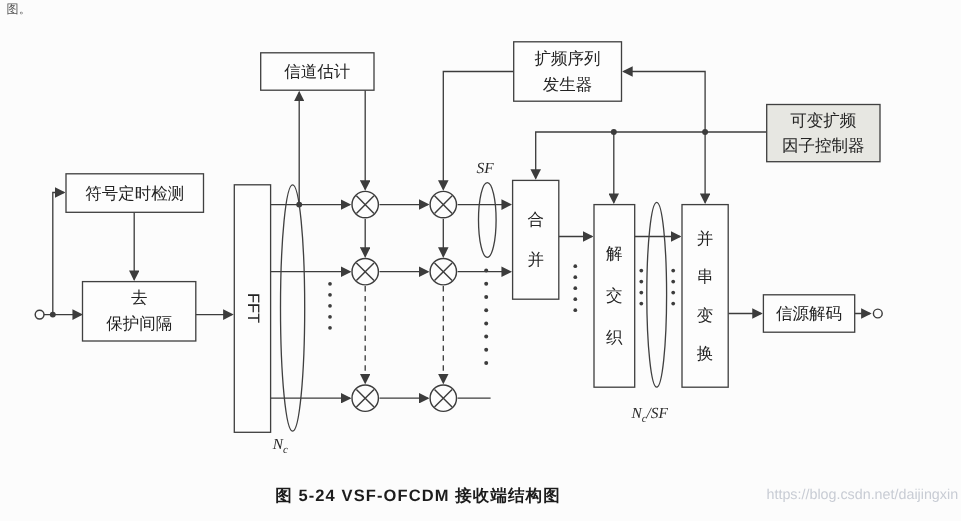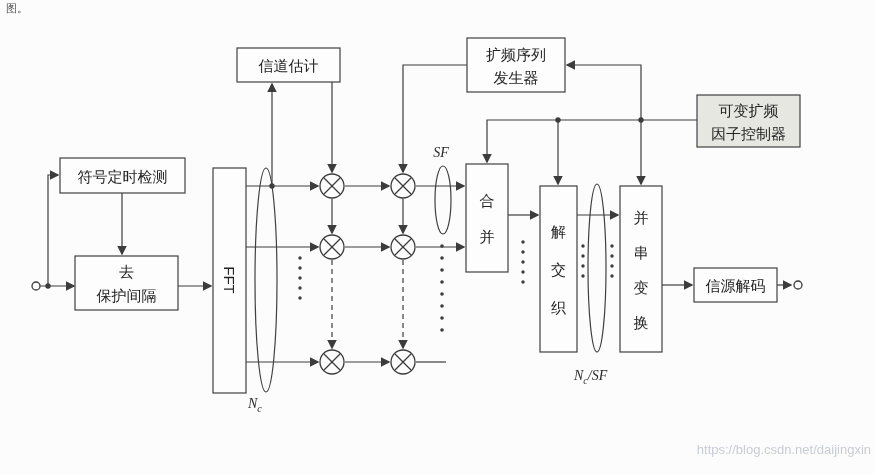--- a/index.html
+++ b/index.html
@@ -227,6 +227,7 @@
     <text class="m" x="574" y="380"><tspan>N</tspan><tspan class="sub" dy="4">c</tspan><tspan dy="-4">/SF</tspan></text>
   </svg>
 
+  <div class="caption">图 5-24  VSF-OFCDM 接收端结构图</div>
   <div class="watermark">https://blog.csdn.net/daijingxin</div>
 
 </div>

